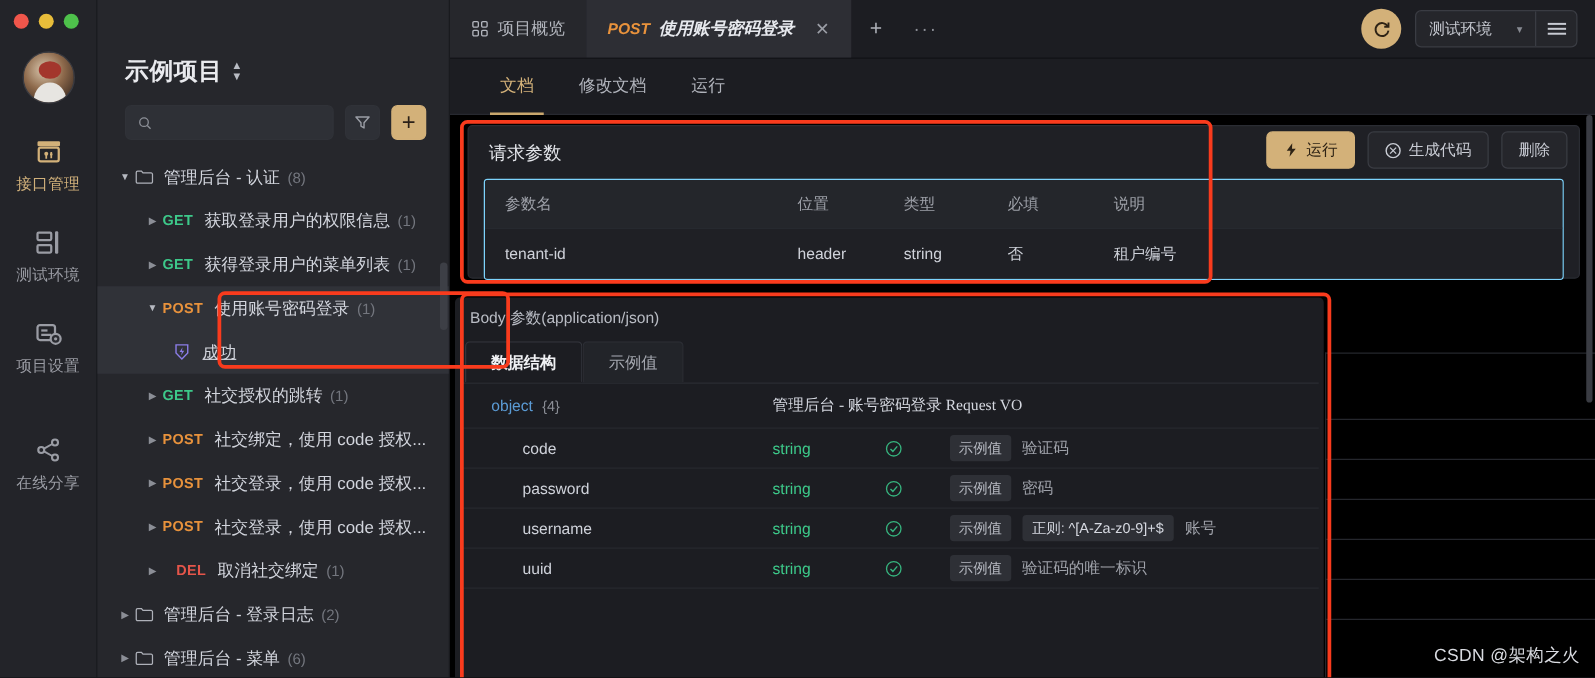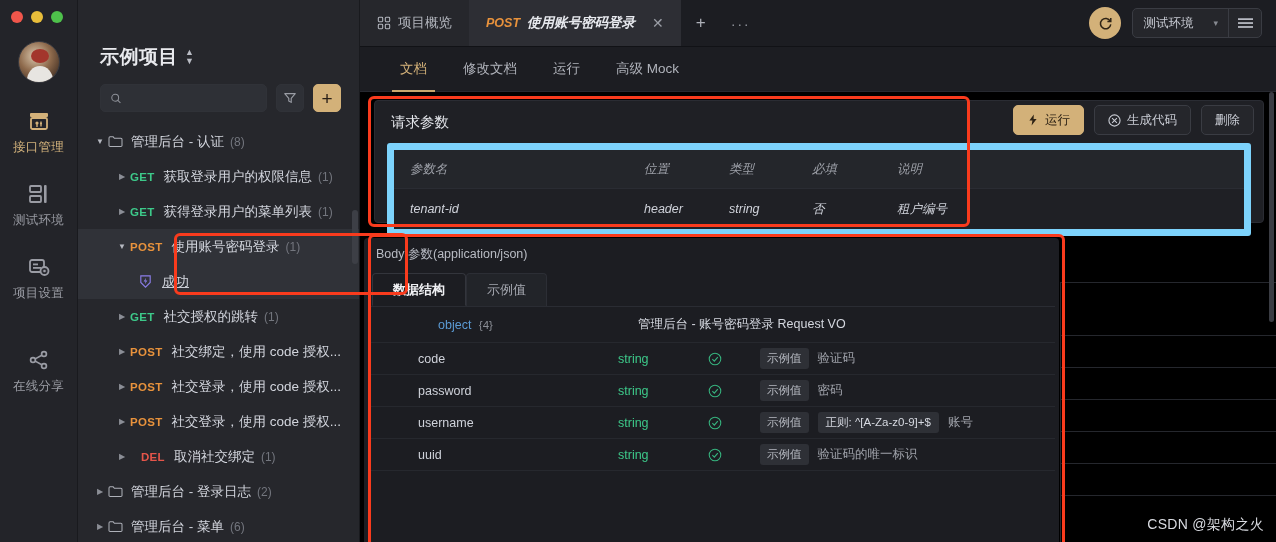--- a/index.html
+++ b/index.html
@@ -471,7 +471,6 @@
       <div class="stab on">文档</div>
       <div class="stab">修改文档</div>
       <div class="stab">运行</div>
-      <div class="stab">高级 Mock</div>
     </div>
 
     <div class="content">

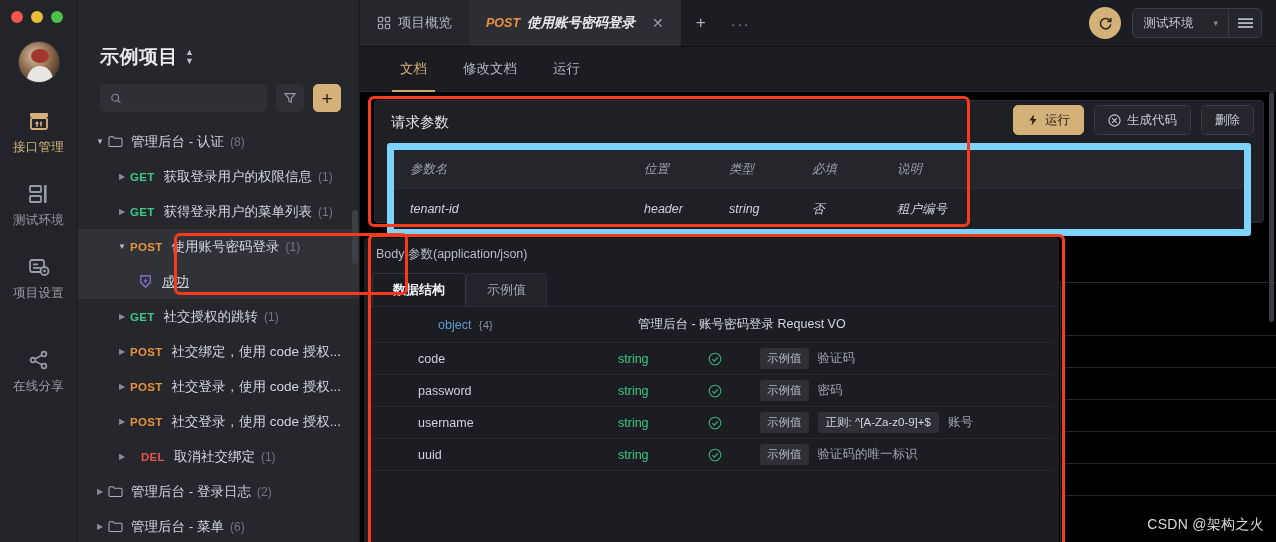--- a/index.html
+++ b/index.html
@@ -177,7 +177,7 @@
   .panel { position: absolute; background: #1f2025; border: 1px solid #2a2c33; border-radius: 4px; }
   #reqpanel { left: 14px; top: 8px; width: 890px; height: 123px; padding: 0; }
   .panel-title { font-size: 14.5px; color: #e3e5ea; padding: 12px 0 0 16px; font-weight: 400; }
-  .ptable { margin: 11px 12px 0 12px; border: 7px solid #7dd3fc; border-radius: 3px; overflow: hidden; font-style: italic; }
+  .ptable { margin: 11px 12px 0 12px; border: 1px solid #7dd3fc; border-radius: 3px; overflow: hidden; }
   .ptable .thead { display: flex; background: #24262b; height: 38px; align-items: center; font-size: 12.5px; color: #9ea1a9; }
   .ptable .trow2 { display: flex; background: #1f2025; height: 41px; align-items: center; font-size: 12.5px; color: #cfd2da; border-top: 1px solid #2a2c33; }
   .c1 { width: 250px; padding-left: 16px; }

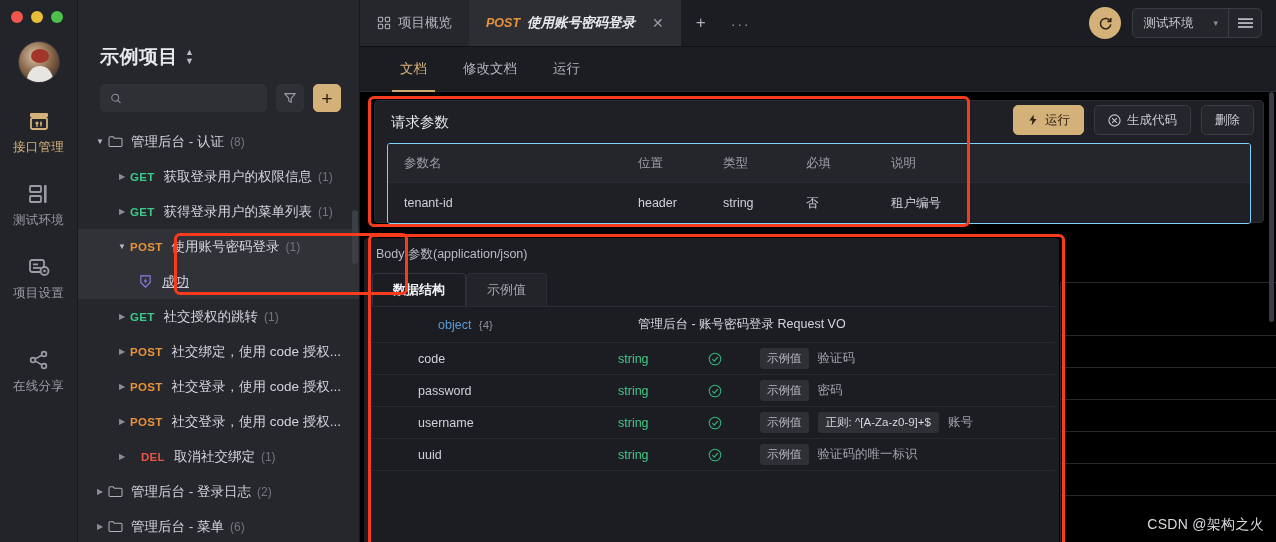--- a/index.html
+++ b/index.html
@@ -201,7 +201,7 @@
   .srow { display: flex; align-items: center; height: 32px; font-size: 12.5px; border-bottom: 1px solid #26282e; }
   .srow.head { height: 36px; border-bottom: 1px solid #26282e; }
   .s-name { width: 250px; padding-left: 50px; color: #cfd2da; }
-  .s-name.obj { color: #5b9bd5; margin-left: 20px; }
+  .s-name.obj { padding-left: 25px; color: #5b9bd5; }
   .s-objbrace { color: #8a8d95; font-size: 11.5px; margin-left: 4px; }
   .s-objdesc { color: #d4d7df; font-size: 12.5px; }
   .s-type { width: 90px; color: #3dc98a; }

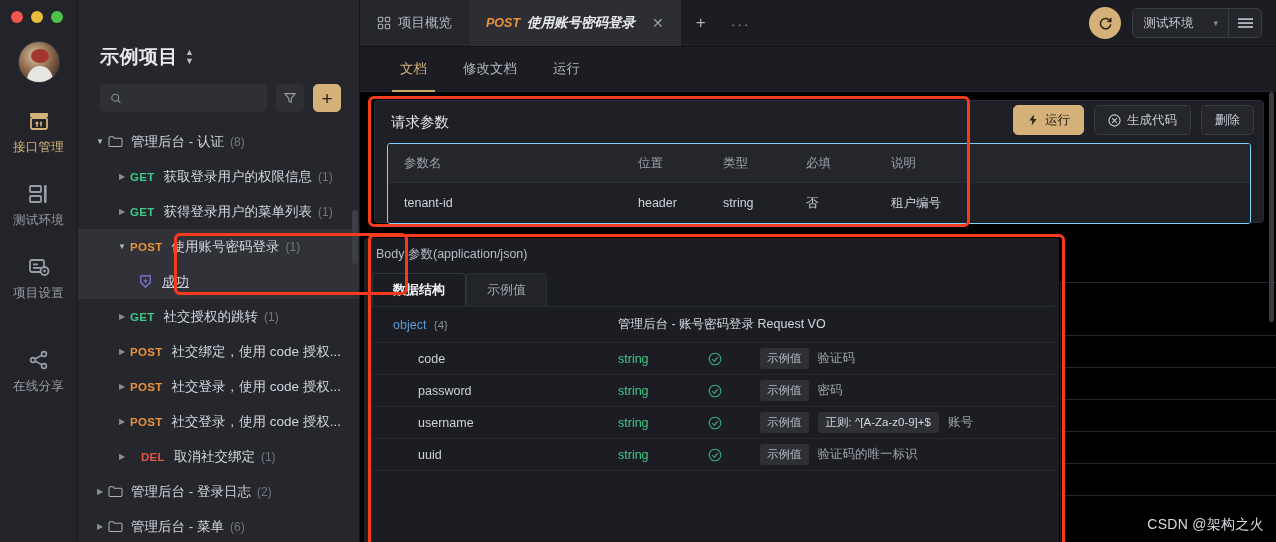--- a/index.html
+++ b/index.html
@@ -203,7 +203,7 @@
   .s-name { width: 250px; padding-left: 50px; color: #cfd2da; }
   .s-name.obj { padding-left: 25px; color: #5b9bd5; }
   .s-objbrace { color: #8a8d95; font-size: 11.5px; margin-left: 4px; }
-  .s-objdesc { color: #d4d7df; font-size: 12.5px; }
+  .s-objdesc { color: #d4d7df; font-size: 12.5px; font-family: Liberation Serif, serif; }
   .s-type { width: 90px; color: #3dc98a; }
   .s-check { width: 52px; display: flex; align-items: center; }
   .s-badge {

